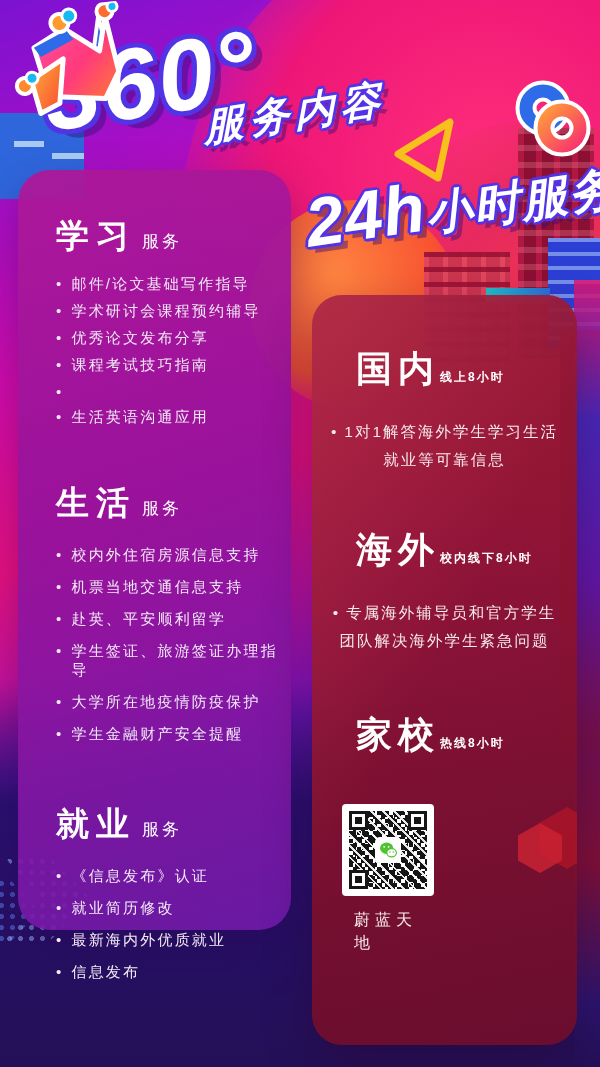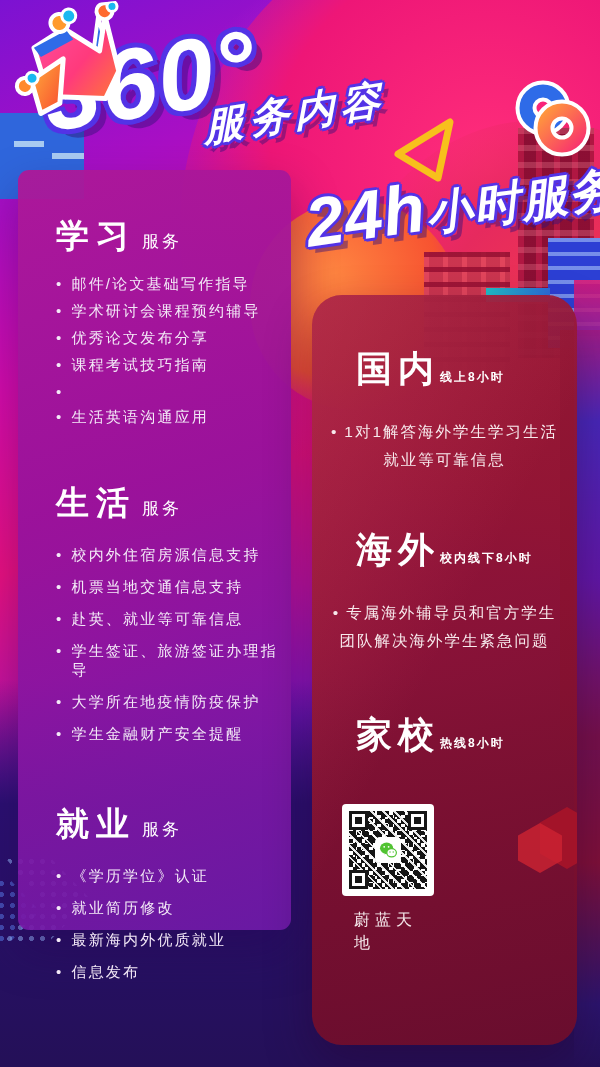--- a/index.html
+++ b/index.html
@@ -61,7 +61,7 @@
   .tri{left:386px;top:112px;}
   
   .card{position:absolute;z-index:4;box-sizing:border-box;color:#fff;}
-  .card-left{left:18px;top:170px;width:273px;height:760px;border-radius:11px;
+  .card-left{left:18px;top:170px;width:273px;height:760px;border-radius:32px;
     background:linear-gradient(162deg, rgba(173,24,152,.95) 0%, rgba(150,18,156,.94) 42%, rgba(110,26,168,.92) 100%);
     box-shadow:0 20px 46px rgba(40,0,80,.35);
     padding:44px 12px 0 38px;}

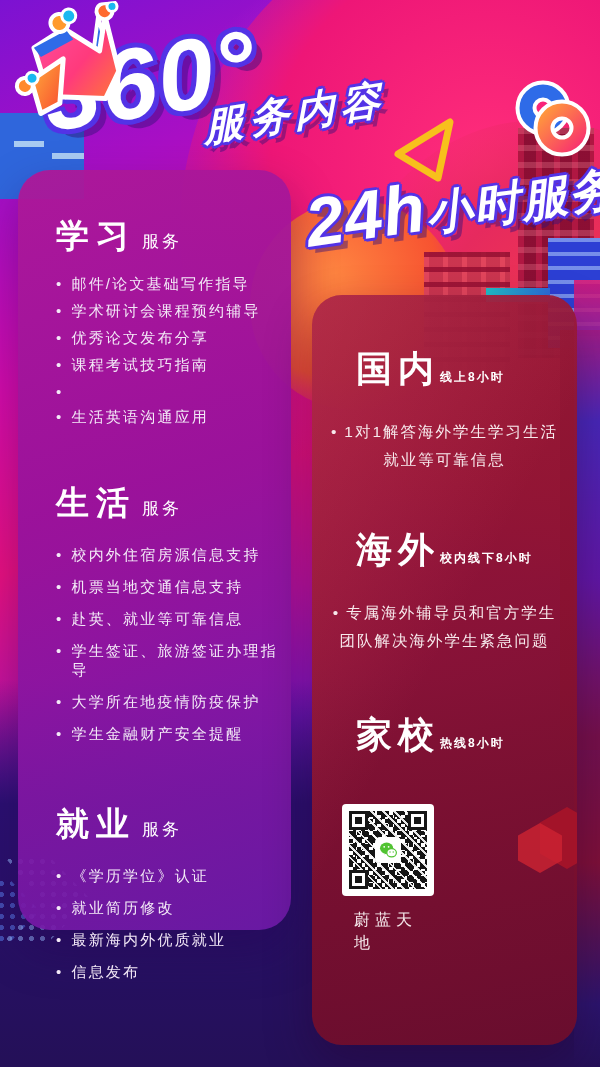--- a/index.html
+++ b/index.html
@@ -232,7 +232,7 @@
           </li>
         <li>
             <span class="dot">•</span>
-            <span>赴英、就业等可靠信息</span>
+            <span>赴英、平安顺利留学</span>
           </li>
         <li>
             <span class="dot">•</span>

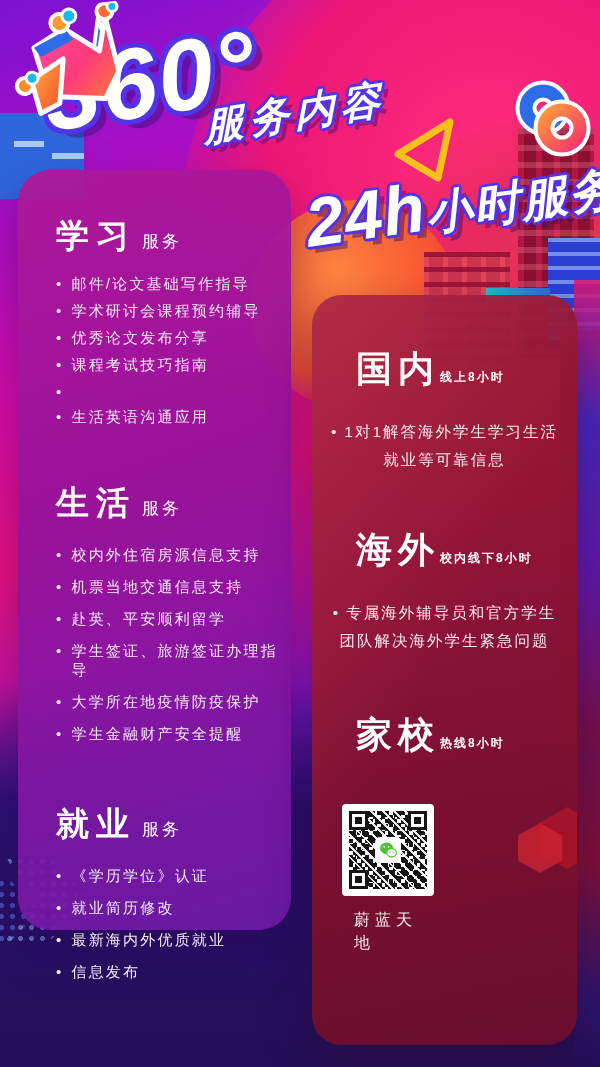--- a/index.html
+++ b/index.html
@@ -256,7 +256,7 @@
       <ul>
         <li>
             <span class="dot">•</span>
-            <span>《学历学位》认证</span>
+            <span>《信息发布》认证</span>
           </li>
         <li>
             <span class="dot">•</span>

